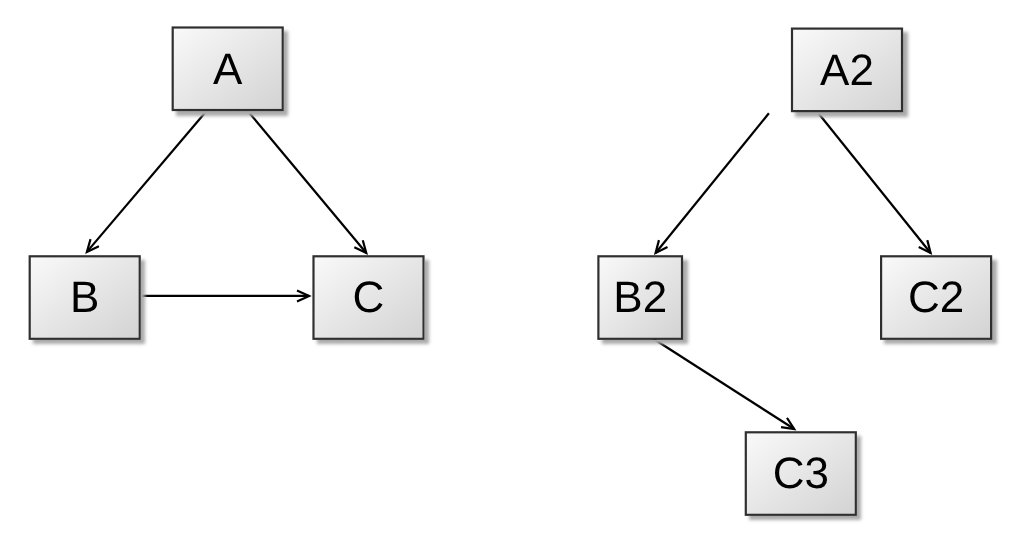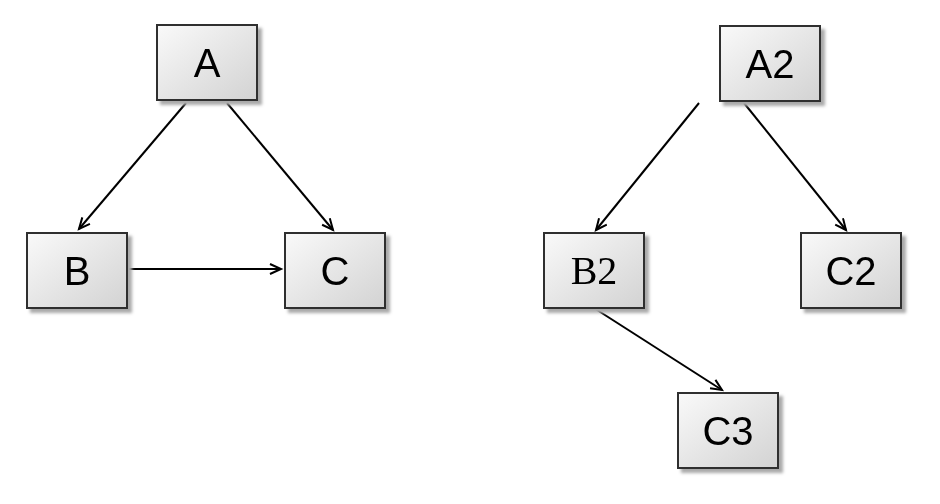--- a/index.html
+++ b/index.html
@@ -75,7 +75,7 @@
     <div class="node" style="left: 671px; top: 25px; width: 102px; height: 77px; margin-left: 48px;">
       <span>A2</span>
     </div>
-    <div class="node" style="left: 543px; top: 232px; width: 102px; height: 77px; font-family: Liberation Serif, serif;">
+    <div class="node" style="left: 543px; top: 232px; width: 78px; height: 77px;">
       <span>B2</span>
     </div>
     <div class="node" style="left: 800px; top: 232px; width: 102px; height: 77px; text-align: right;">

